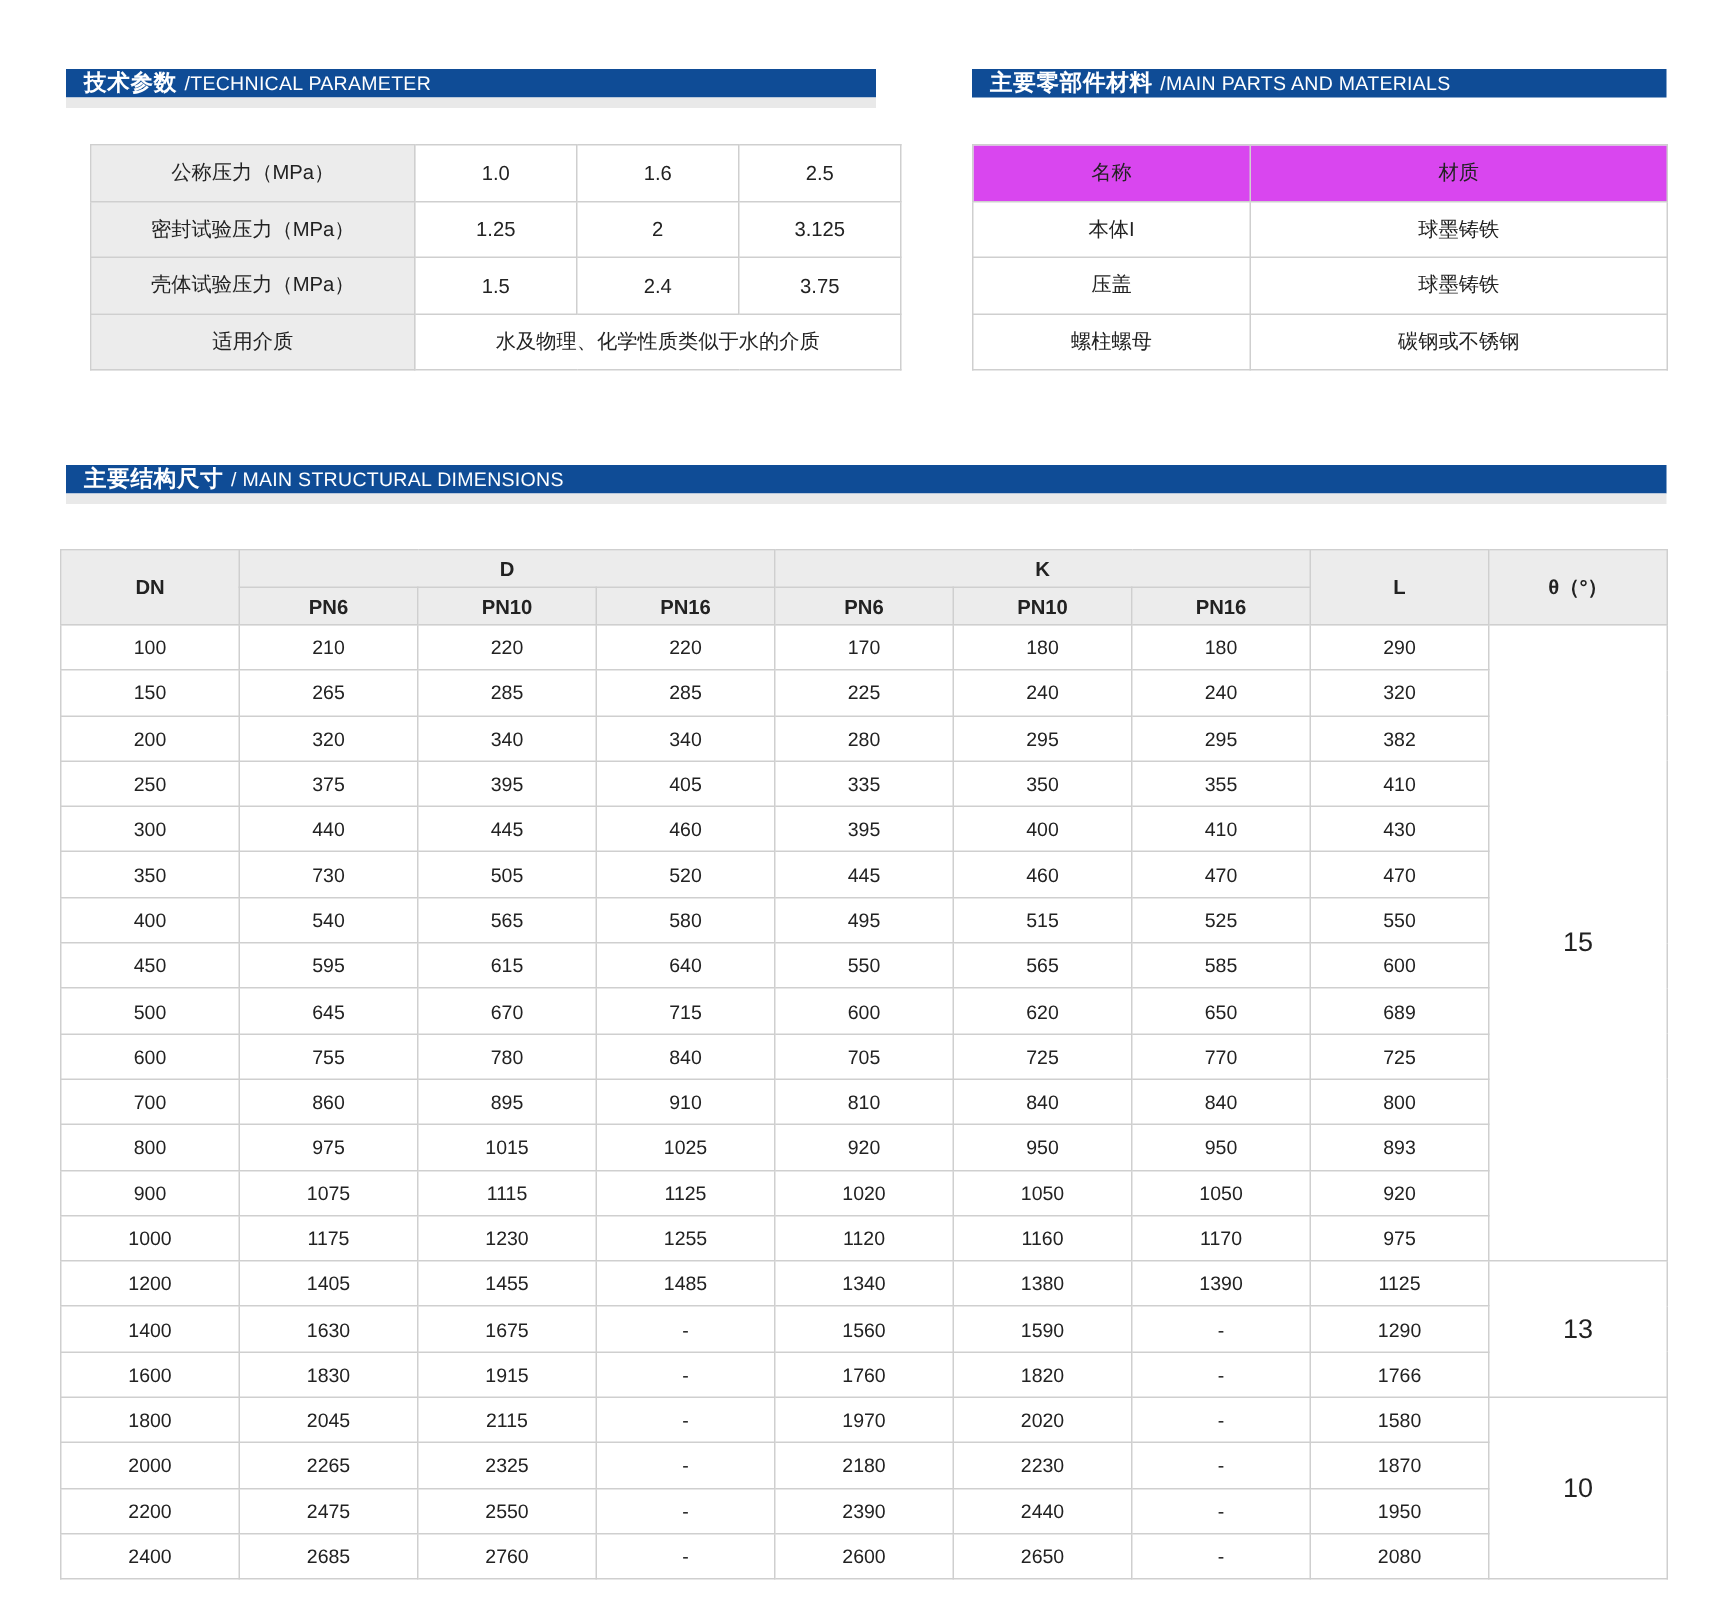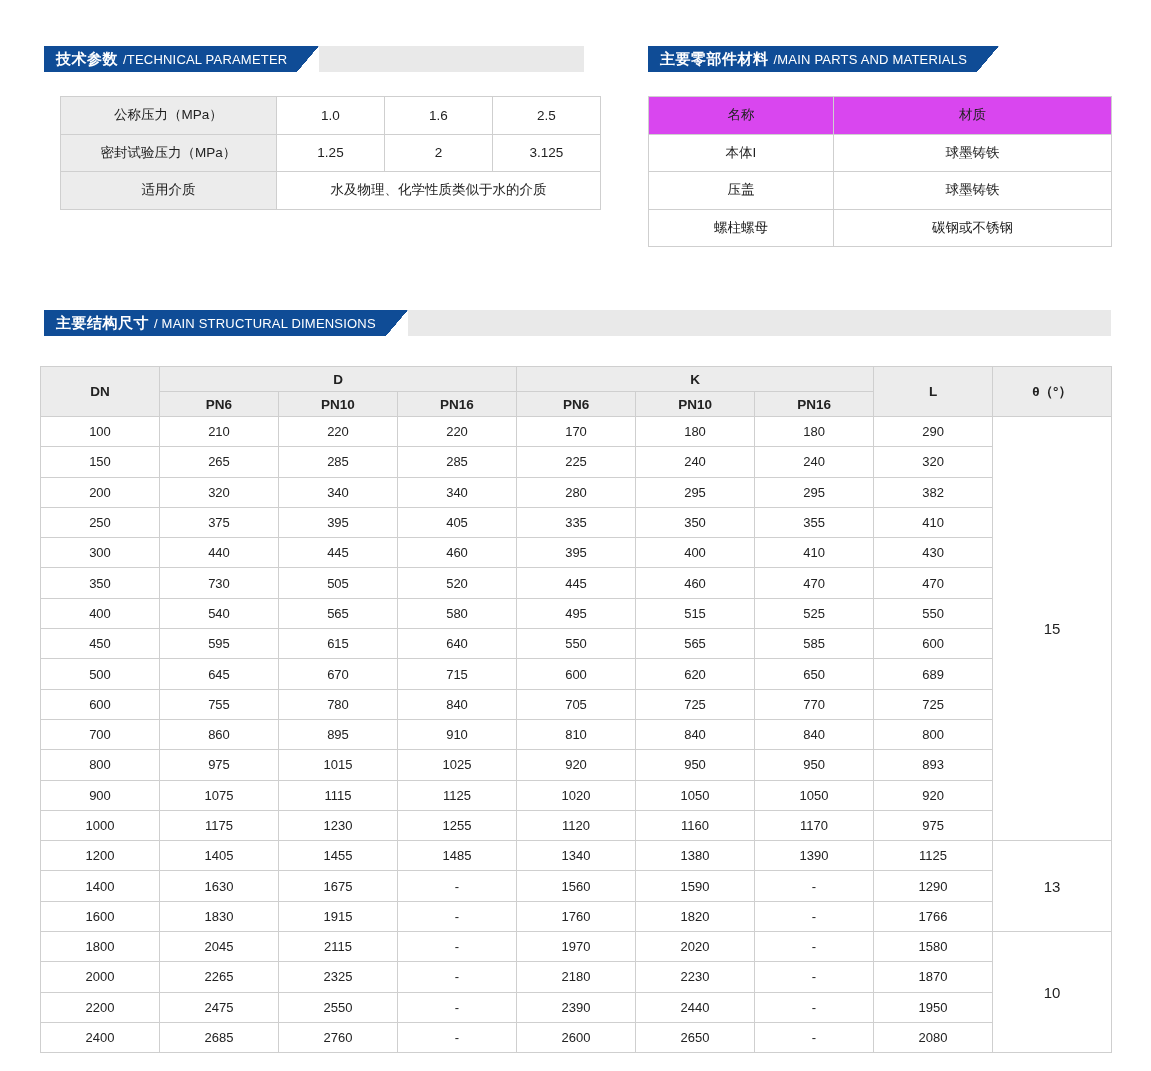--- a/index.html
+++ b/index.html
@@ -27,6 +27,7 @@
     height: 26px;
     display: flex;
     align-items: stretch;
+    flex-direction: column;
   }
   .sec-head .tab {
     background: #0f4c96;

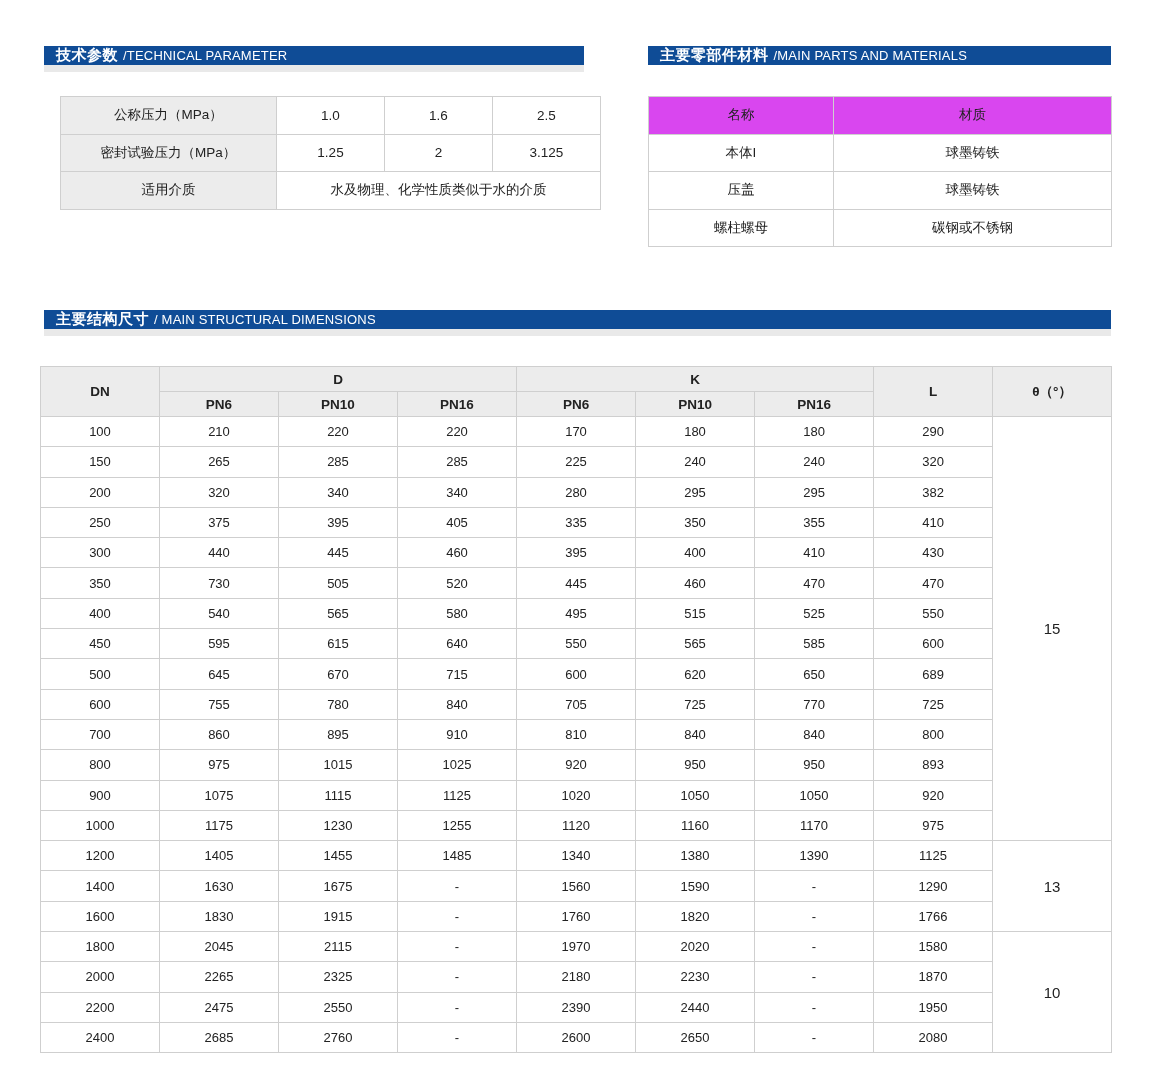--- a/index.html
+++ b/index.html
@@ -175,6 +175,12 @@
         <td>1.25</td>
         <td>2</td>
         <td>3.125</td>
+      </tr>
+      <tr>
+        <td class="lbl-cell">壳体试验压力（MPa）</td>
+        <td>1.5</td>
+        <td>2.4</td>
+        <td>3.75</td>
       </tr>
       <tr>
         <td class="lbl-cell">适用介质</td>

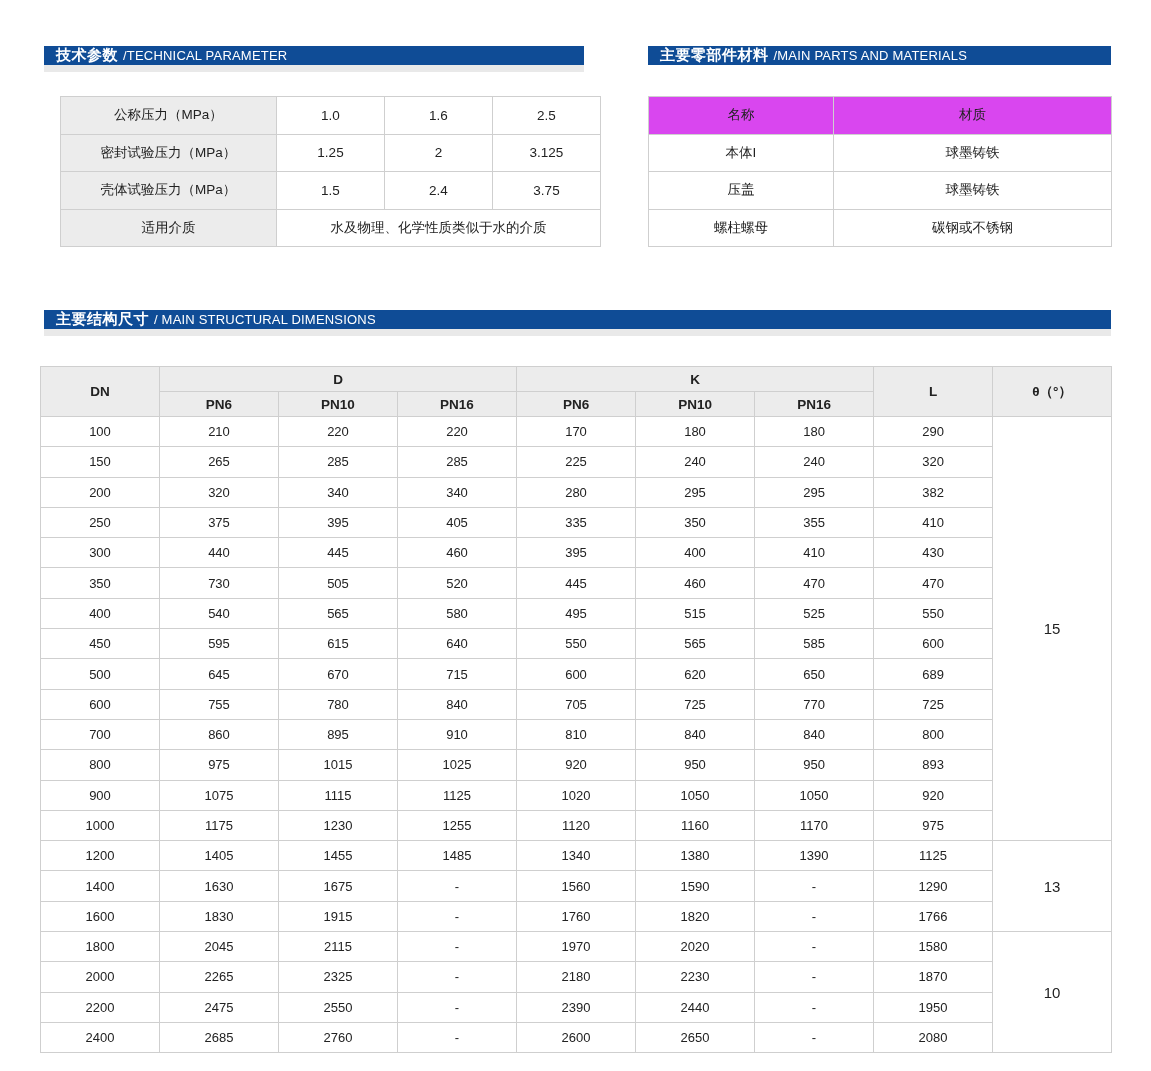--- a/index.html
+++ b/index.html
@@ -121,7 +121,7 @@
     height: 29.3px;
   }
   #dim-table td.theta {
-    font-size: 15px;
+    font-size: 18px;
   }
 </style>
 </head>

